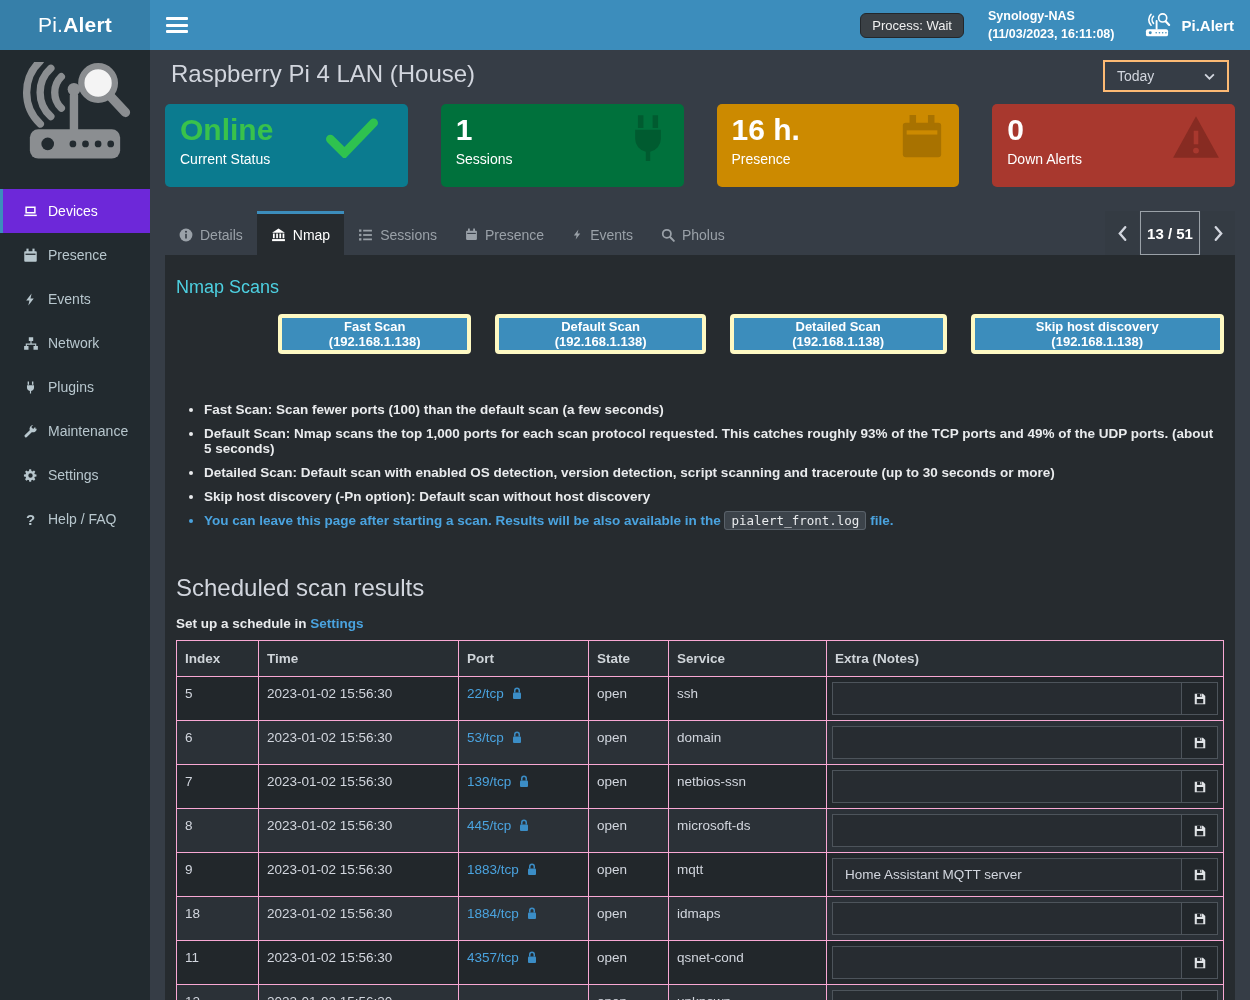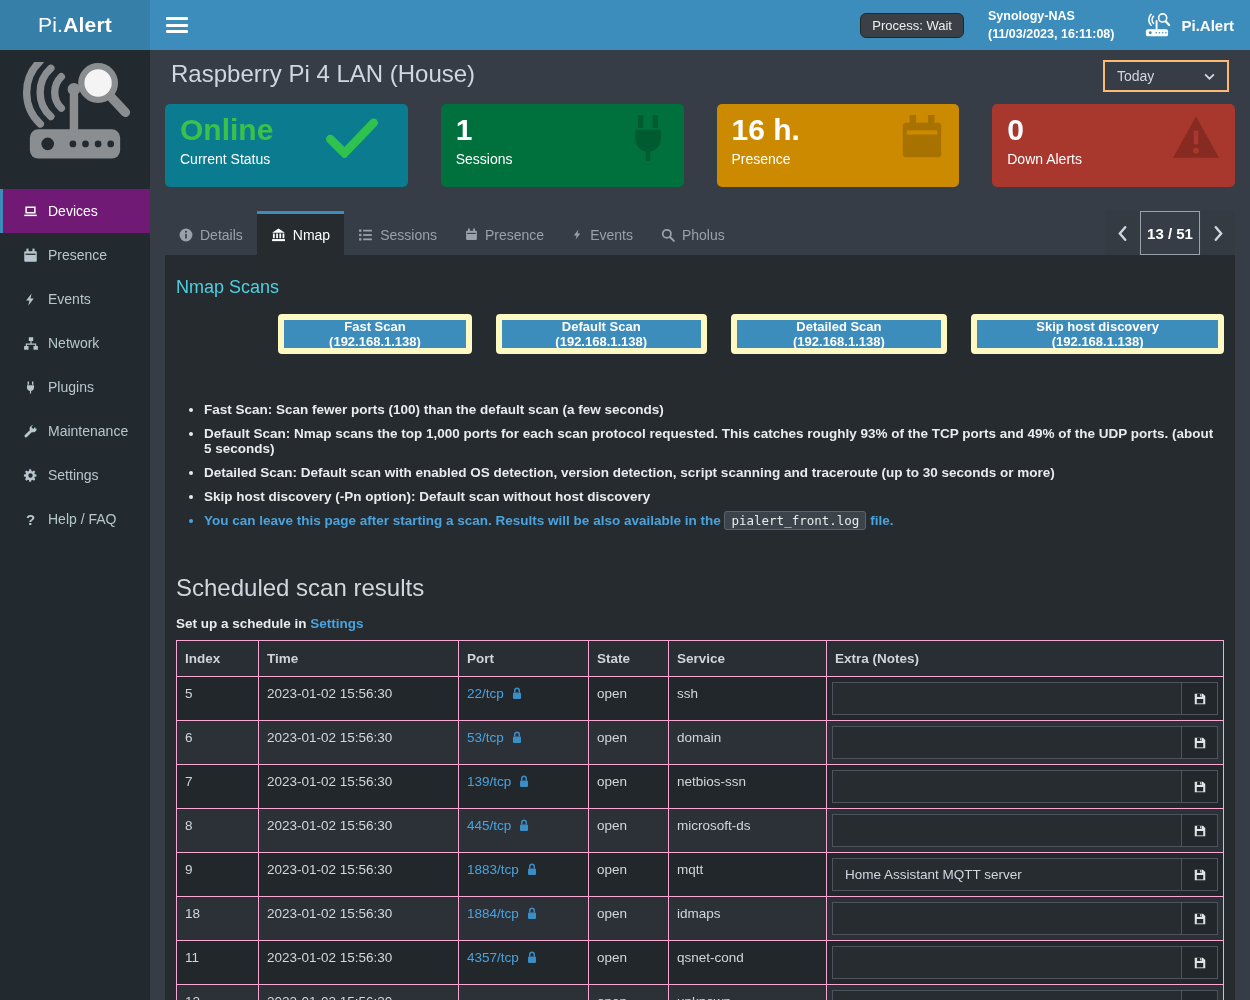--- a/index.html
+++ b/index.html
@@ -28,7 +28,7 @@
   .sidebar-logo { padding:12px 0 22px; display:flex; justify-content:center; color:#8b8e91; }
   .nav-item { height:44px; display:flex; align-items:center; gap:9px; padding-left:19px;
               color:#b8c7ce; font-size:14px; cursor:pointer; border-left:3px solid transparent; }
-  .nav-item.active { background:#701a75; border-left-color:#3c8dbc; color:#fff; }
+  .nav-item.active { background:#6d28d9; border-left-color:#3c8dbc; color:#fff; }
   .nav-icon { width:17px; display:flex; justify-content:center; flex-shrink:0; }
   .q-glyph { font-size:15px; font-weight:bold; }
 

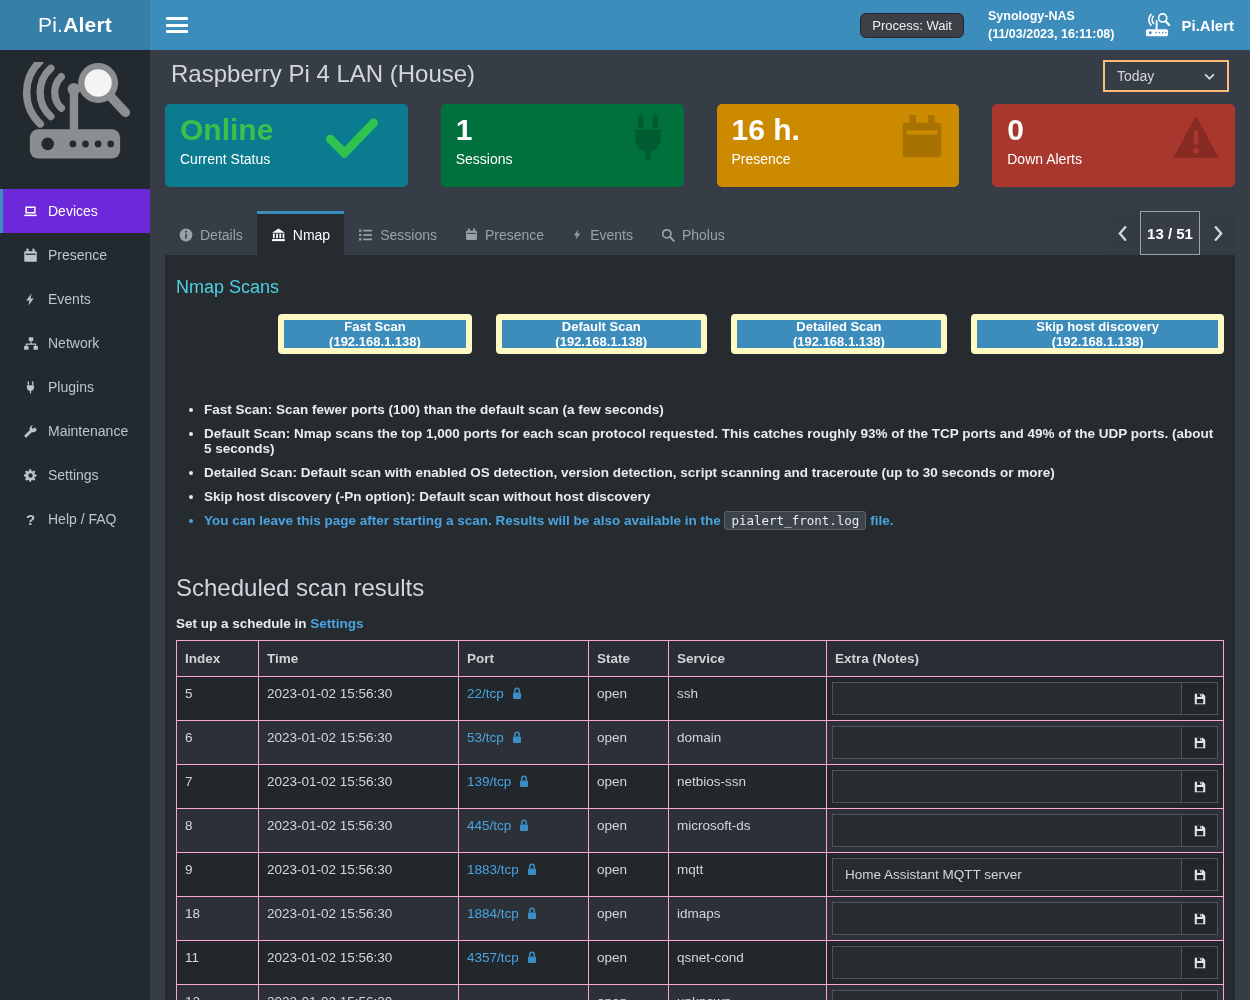--- a/index.html
+++ b/index.html
@@ -70,7 +70,7 @@
   .panel { background:#262b2f; padding:18px 11px 40px; min-height:780px; }
   .section-title { color:#4dd0e1; font-size:18px; font-weight:normal; margin:4px 0 16px; }
   .scan-buttons { display:flex; gap:24px; margin-left:102px; }
-  .scan-btn { background:#3c8dbc; border:6px solid #fef9c3; border-radius:4px; color:#fff; font-size:13px;
+  .scan-btn { background:#3c8dbc; border:4px solid #fef9c3; border-radius:4px; color:#fff; font-size:13px;
               font-weight:bold; padding:0 16px; height:40px; display:flex; align-items:center; cursor:pointer; }
 
   .bullets { margin:48px 0 0 10px; padding-left:18px; color:#e9ebed; }

